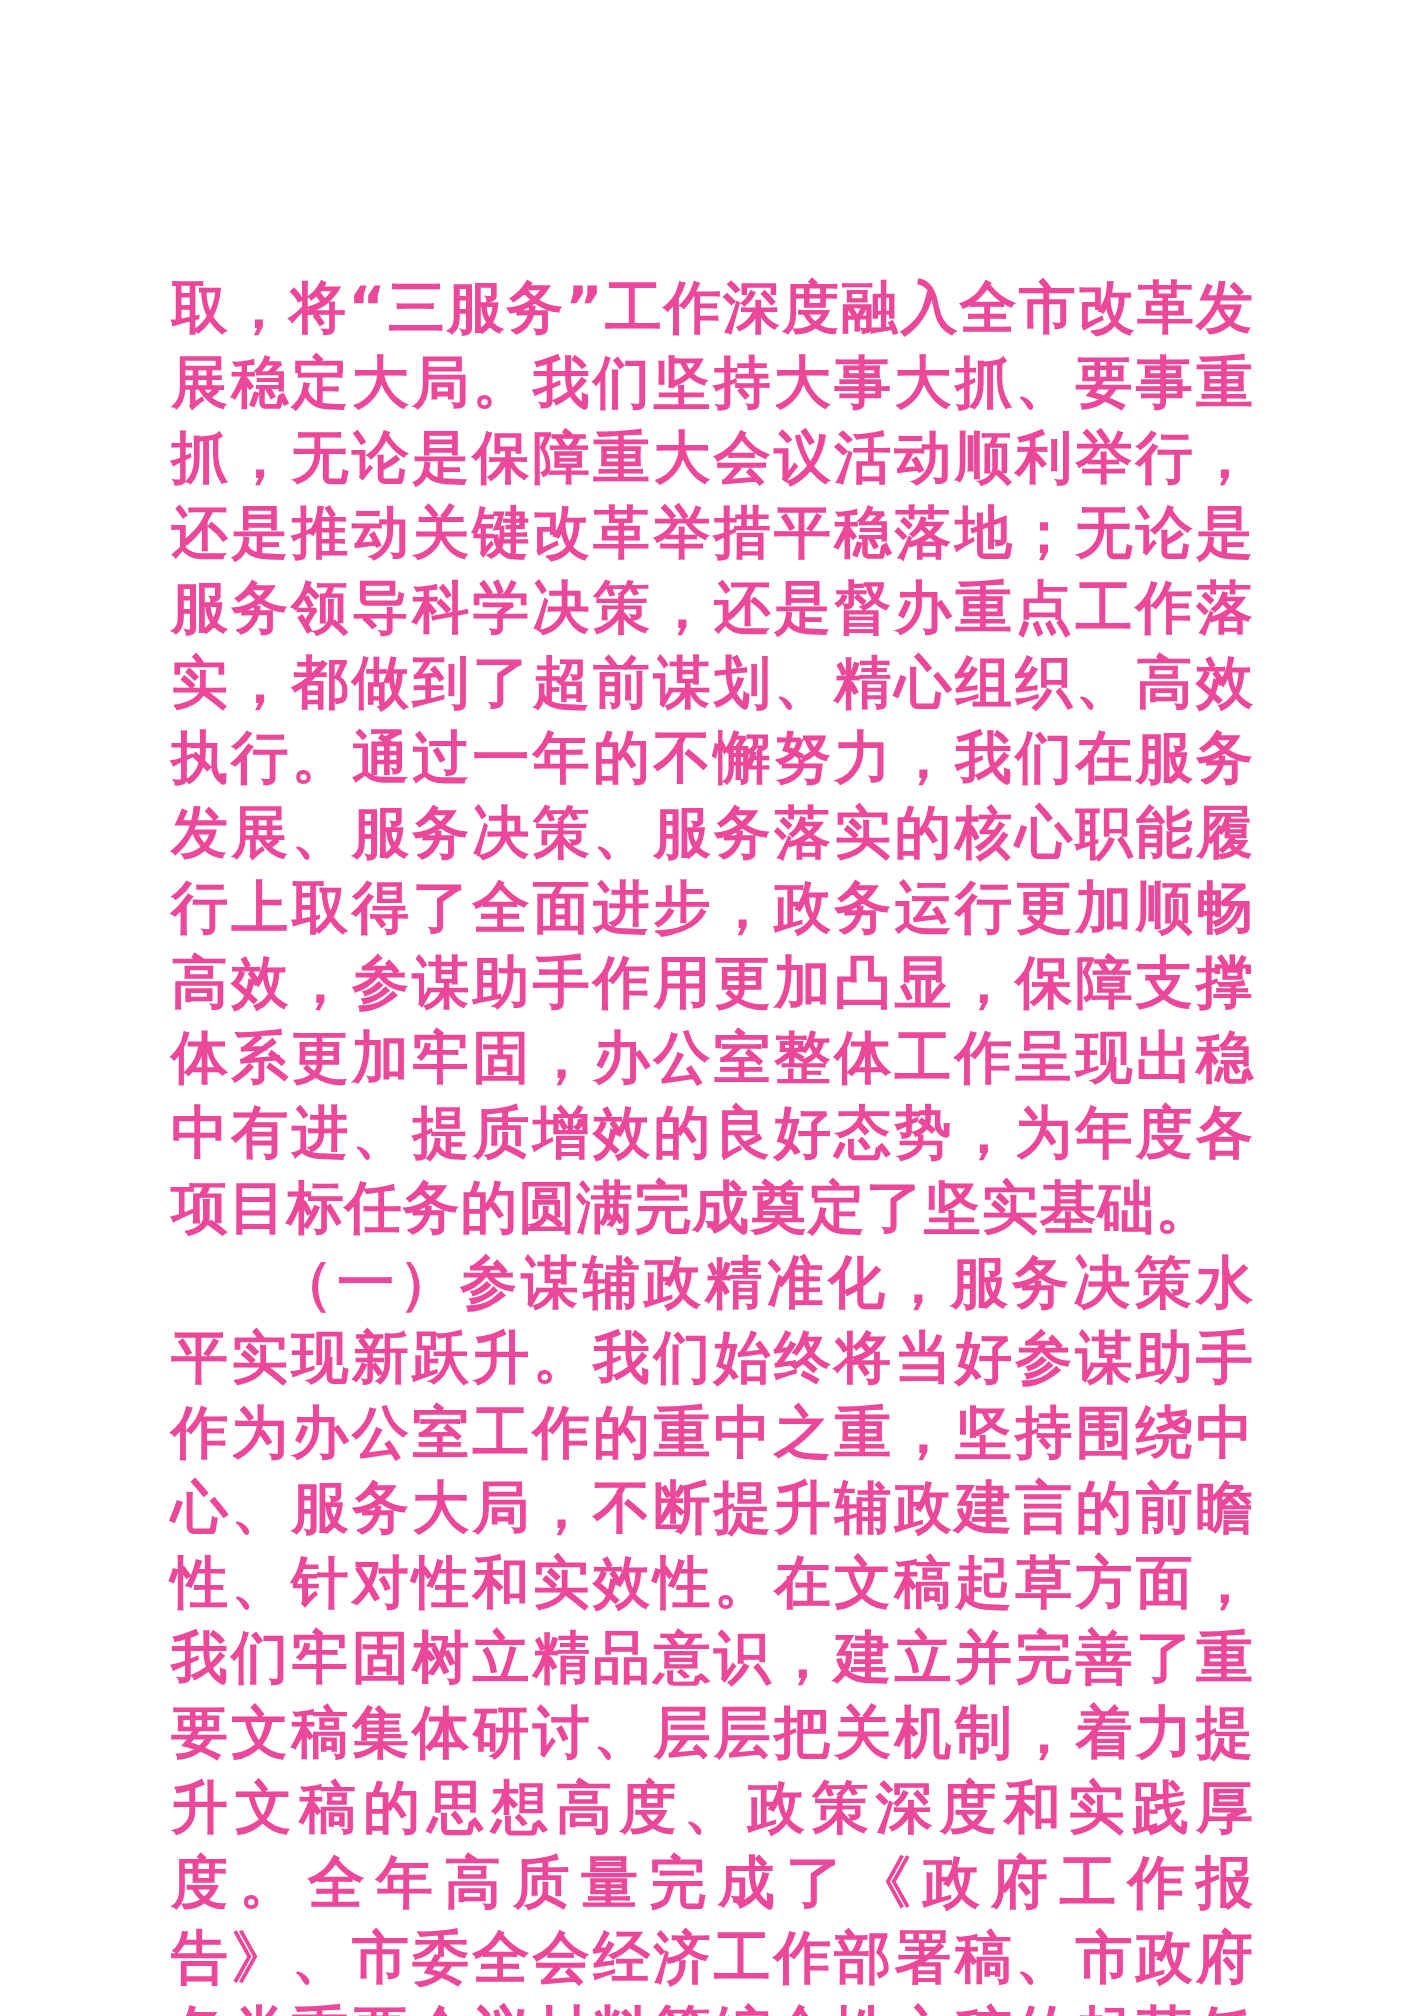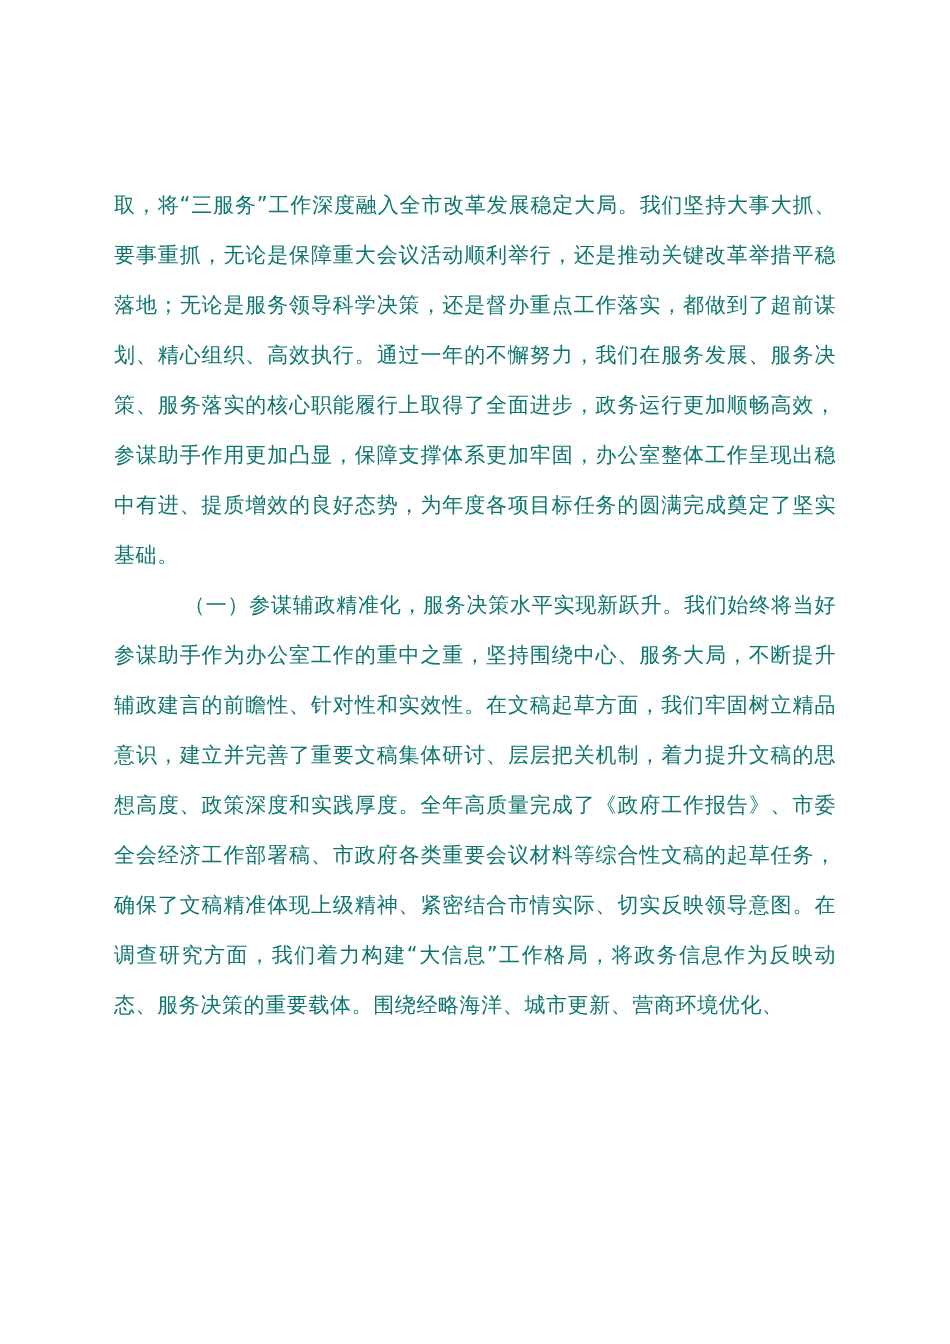--- a/index.html
+++ b/index.html
@@ -29,15 +29,15 @@
   .para {
     margin: 0;
     padding: 0;
-    font-size: 21px;
+    font-size: 38px;
     line-height: 50px;
-    color: #0f766e;
+    color: #ec4899;
     text-align: justify;
     text-justify: inter-character;
     letter-spacing: 0.6px;
     word-break: break-all;
     text-align-last: left;
-    font-weight: 400;
+    font-weight: 700;
   }
   .para-indent {
     text-indent: 70px;

